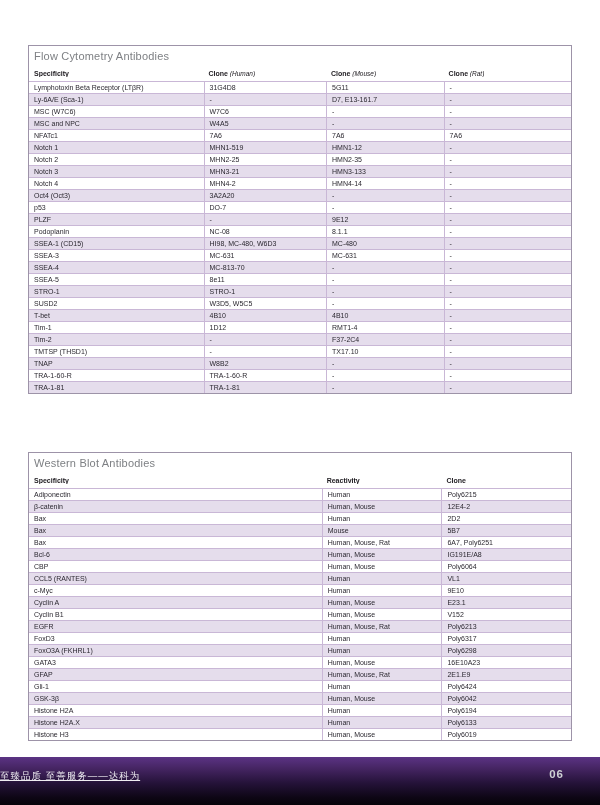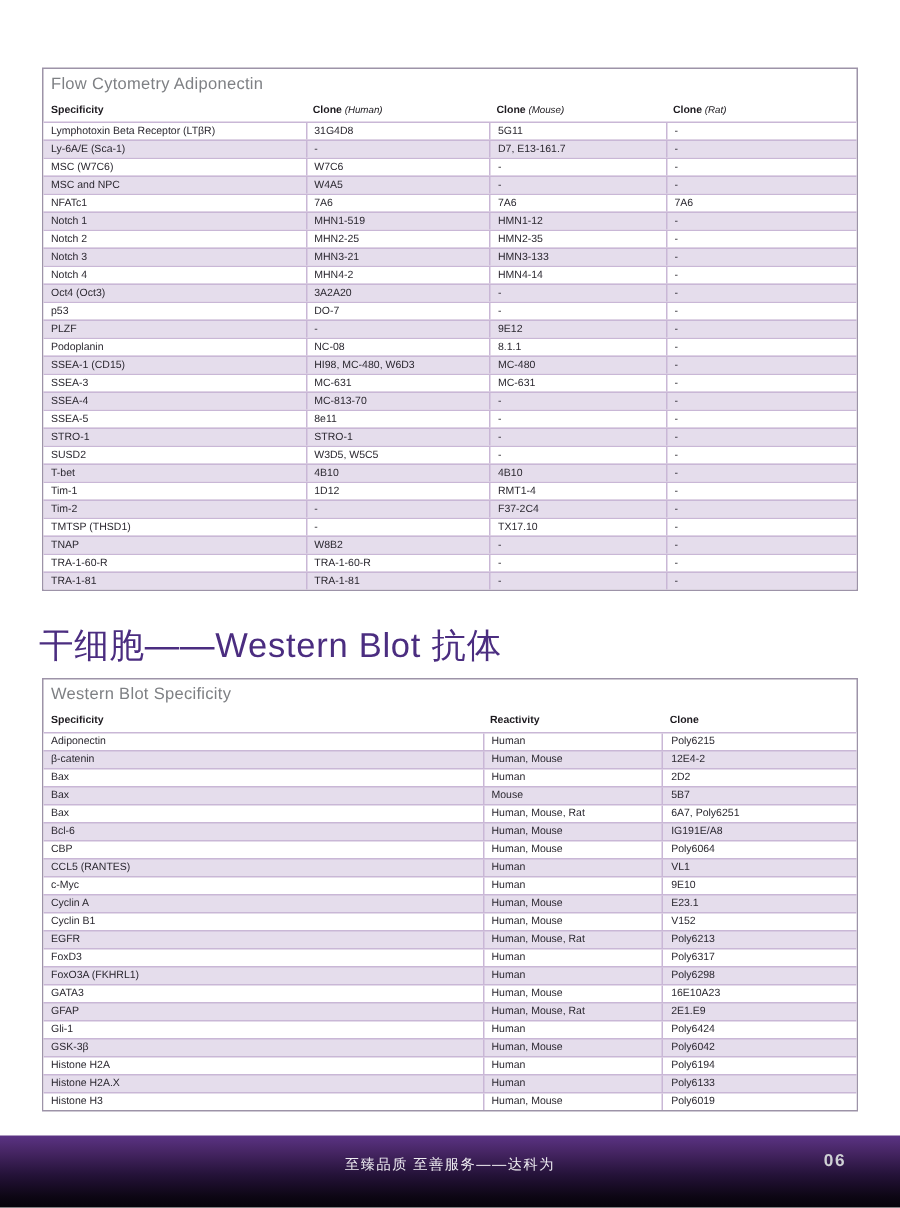--- a/index.html
+++ b/index.html
@@ -70,7 +70,7 @@
 <div class="page">
 
   <section class="tbl" id="tbl-flow">
-    <div class="tbl-title">Flow Cytometry Adiponectin</div>
+    <div class="tbl-title">Flow Cytometry Antibodies</div>
     <div class="thead" id="flow-head">
         <div class="hcell" style="width: 32.2%;"><span class="hlabel">Specificity</span></div>
         <div class="hcell" style="width: 22.6%;"><span class="hlabel">Clone</span><span class="hnote"> (Human)</span></div>

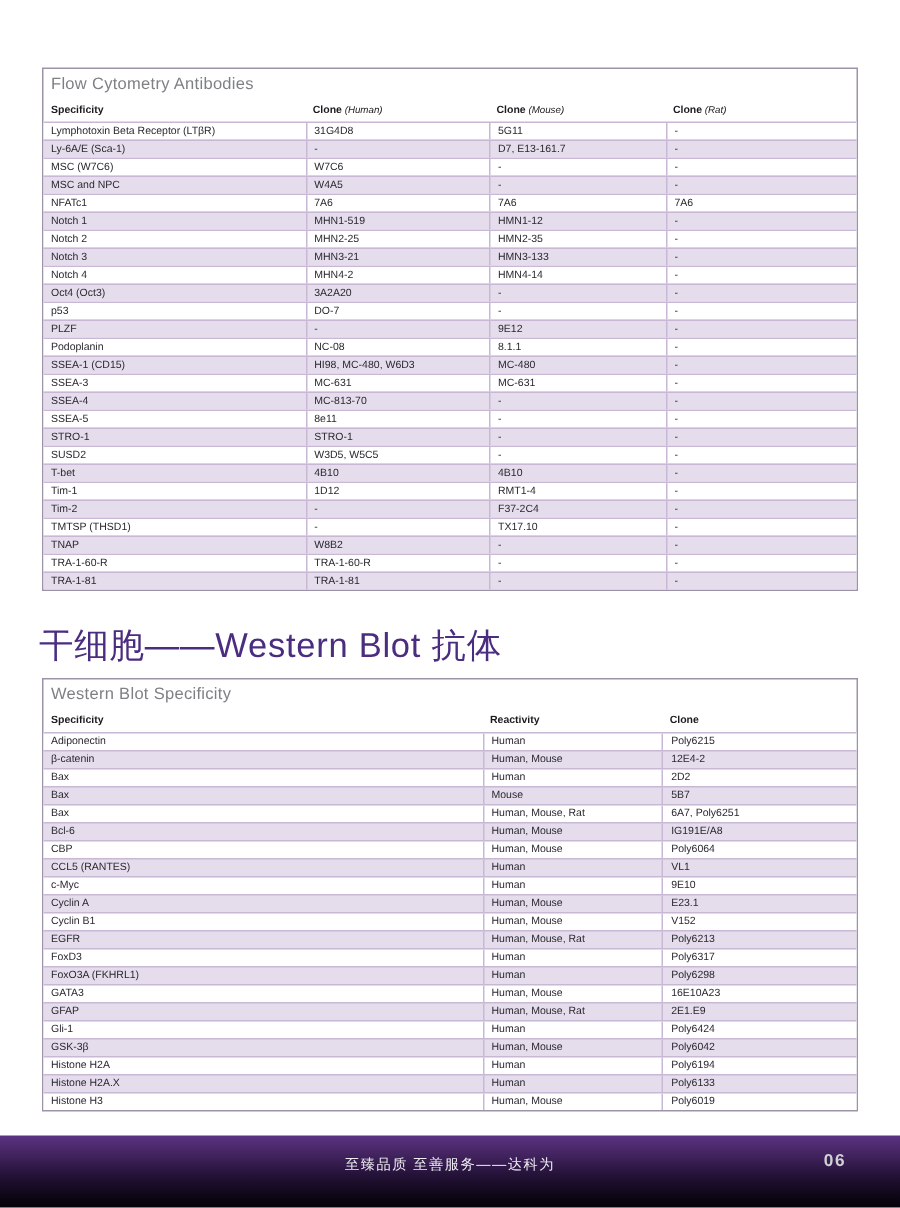--- a/index.html
+++ b/index.html
@@ -238,7 +238,6 @@
   </section>
 
 
-  <h1 class="heading">干细胞——Western Blot 抗体</h1>
 
   <section class="tbl" id="tbl-wb">
     <div class="tbl-title">Western Blot Specificity</div>

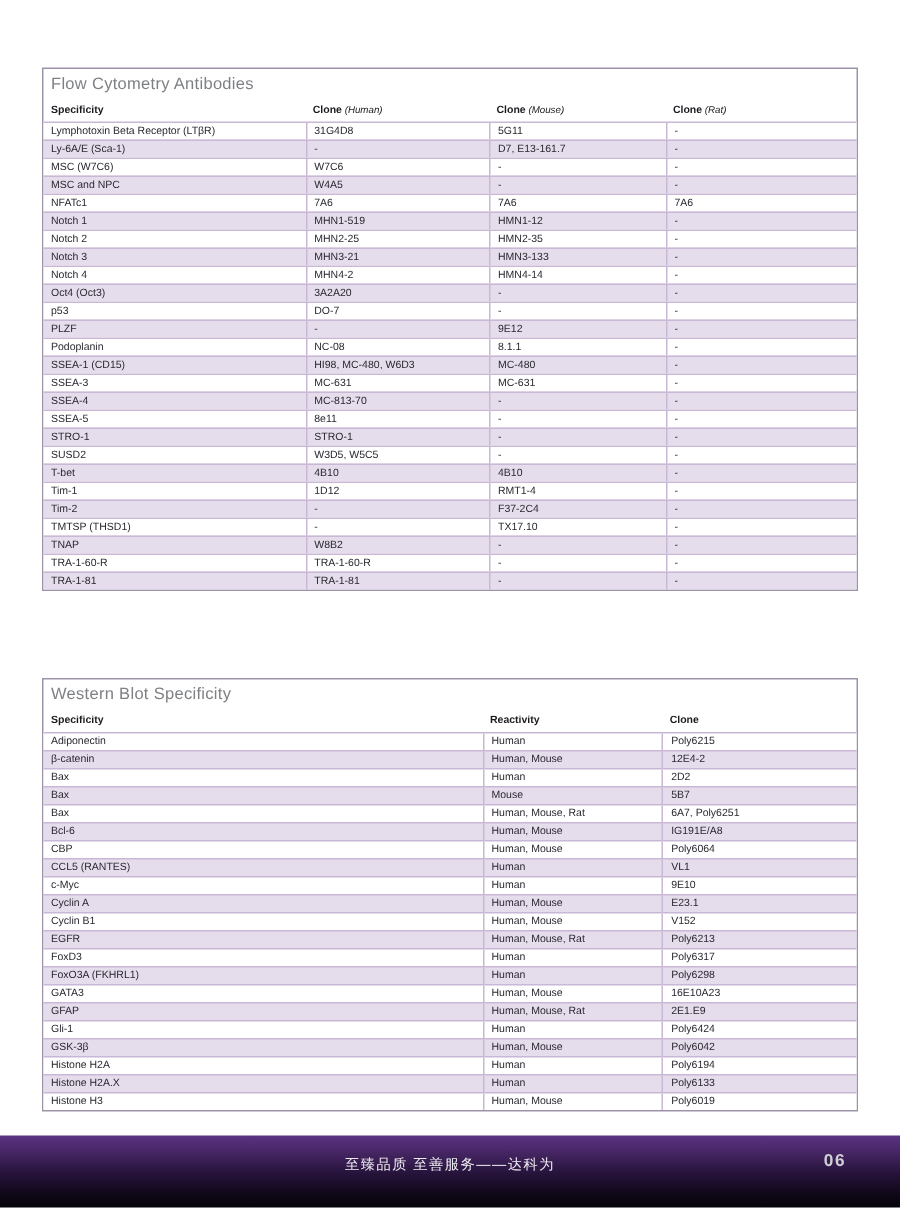--- a/index.html
+++ b/index.html
@@ -240,7 +240,7 @@
 
 
   <section class="tbl" id="tbl-wb">
-    <div class="tbl-title">Western Blot Specificity</div>
+    <div class="tbl-title">Western Blot Antibodies</div>
     <div class="thead" id="wb-head">
         <div class="hcell" style="width: 54%;"><span class="hlabel">Specificity</span></div>
         <div class="hcell" style="width: 22.1%;"><span class="hlabel">Reactivity</span></div>

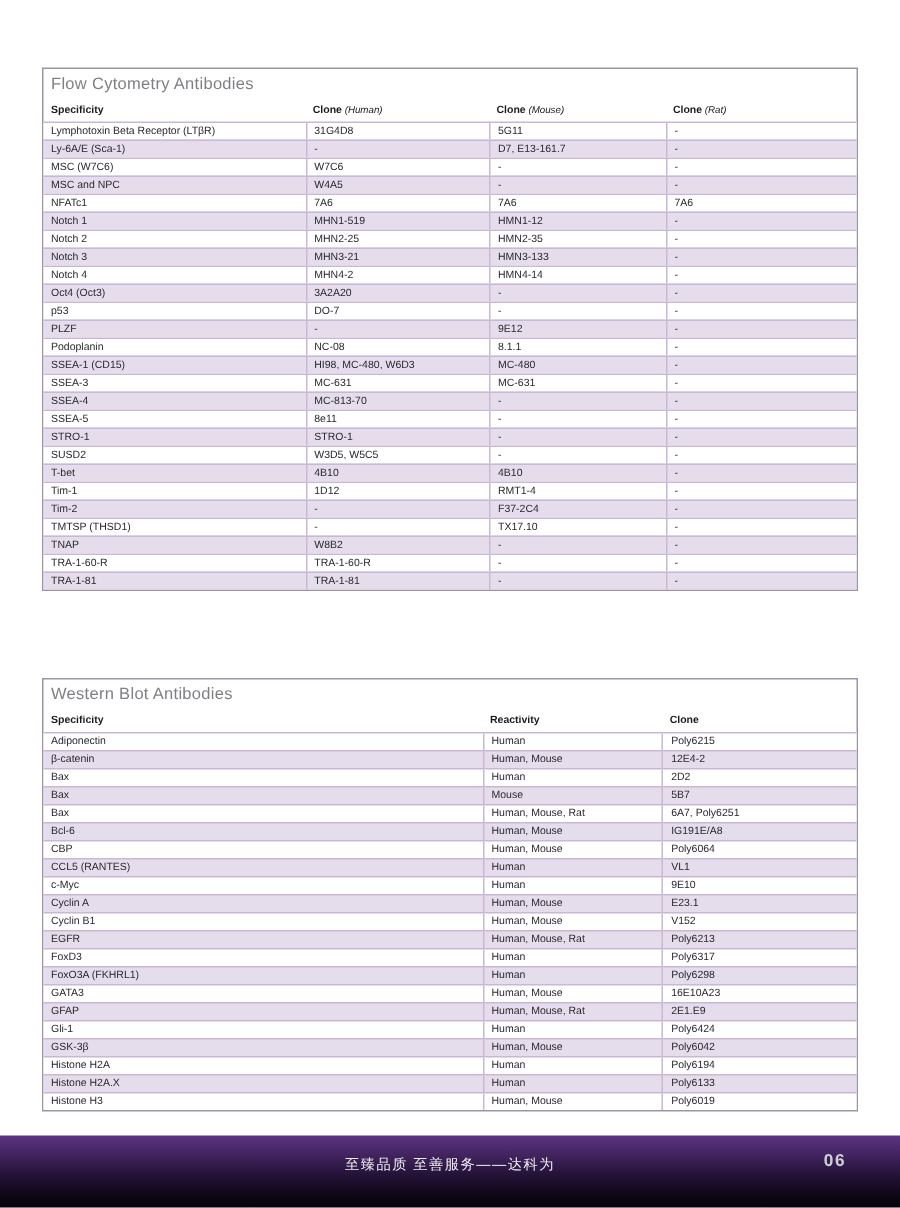--- a/index.html
+++ b/index.html
@@ -56,8 +56,9 @@
   }
   .slogan {
     position:absolute; top:13px; left:0; width:100%;
-    text-align:center; font-size:9.5px; color:#efedf2; letter-spacing:1px;
+    text-align:left; font-size:9.5px; color:#efedf2; letter-spacing:1px;
     white-space:nowrap;
+    text-decoration:underline;
   }
   .pagenum {
     position:absolute; top:11px; right:36px;

